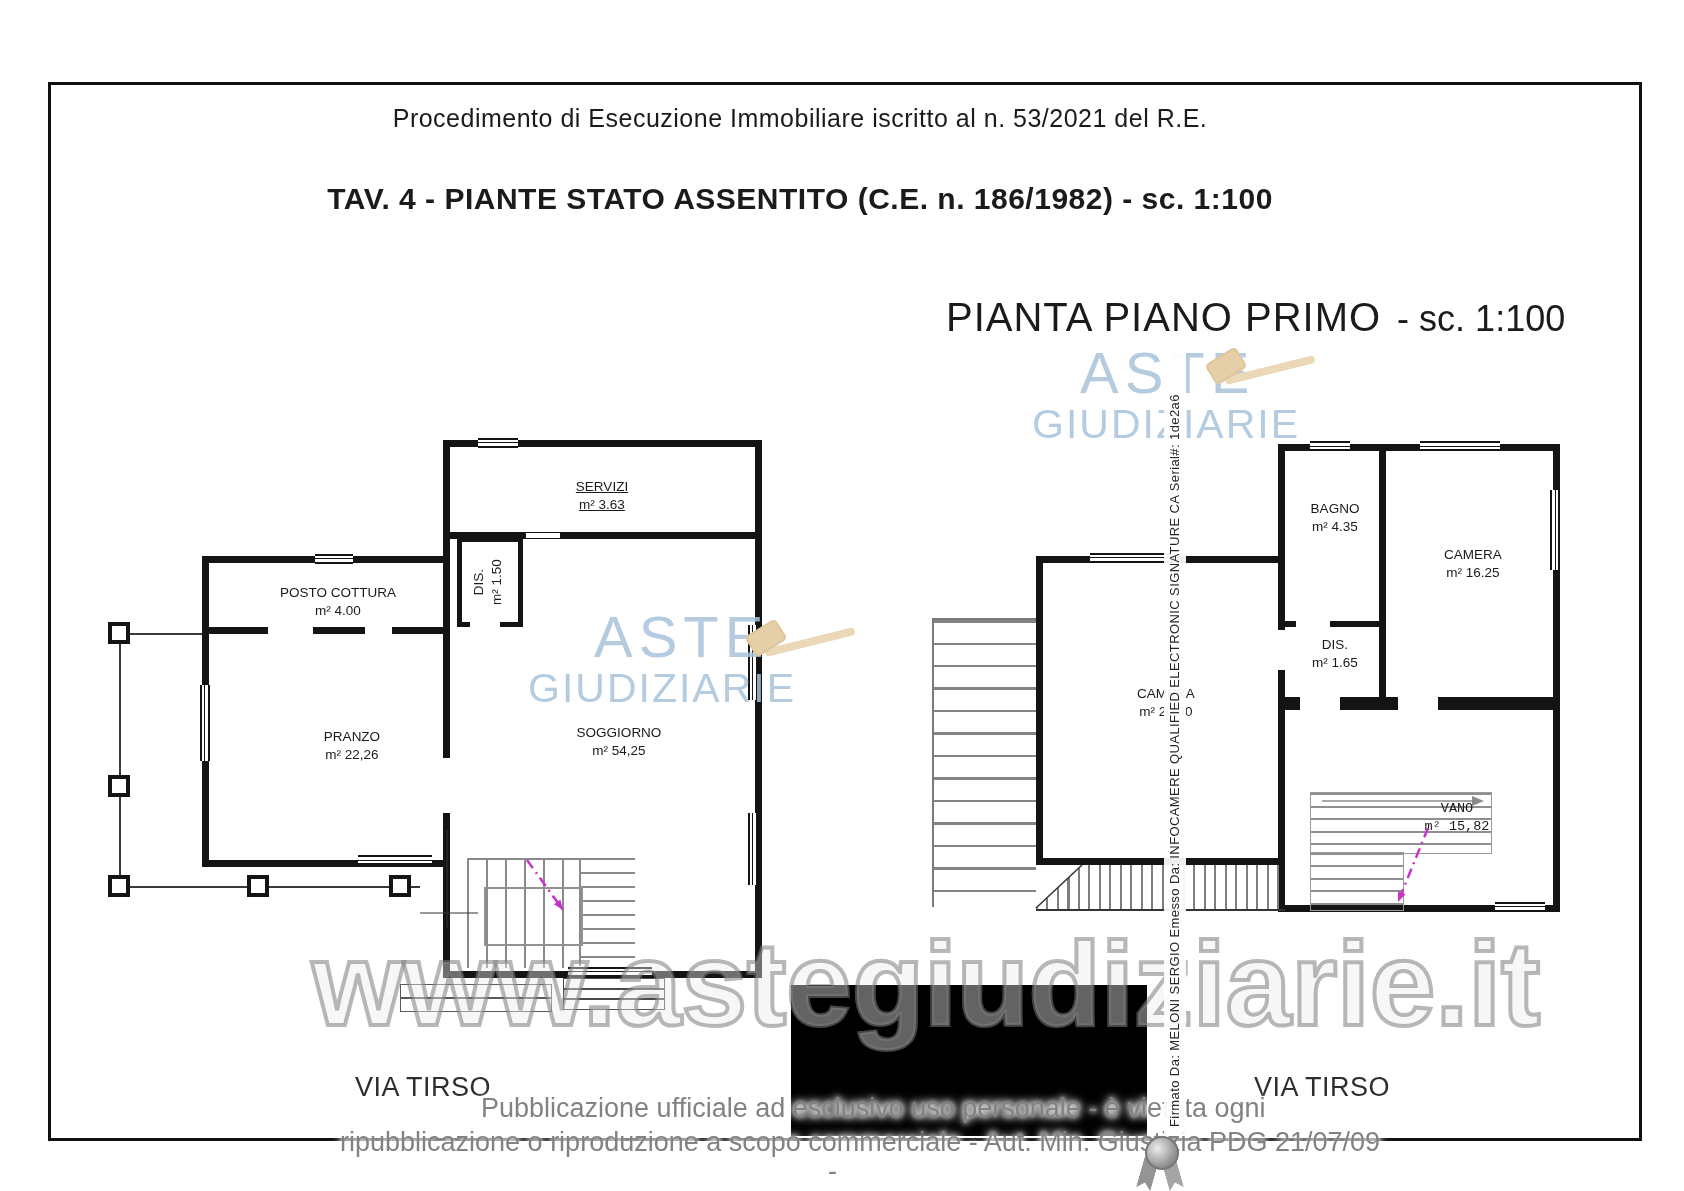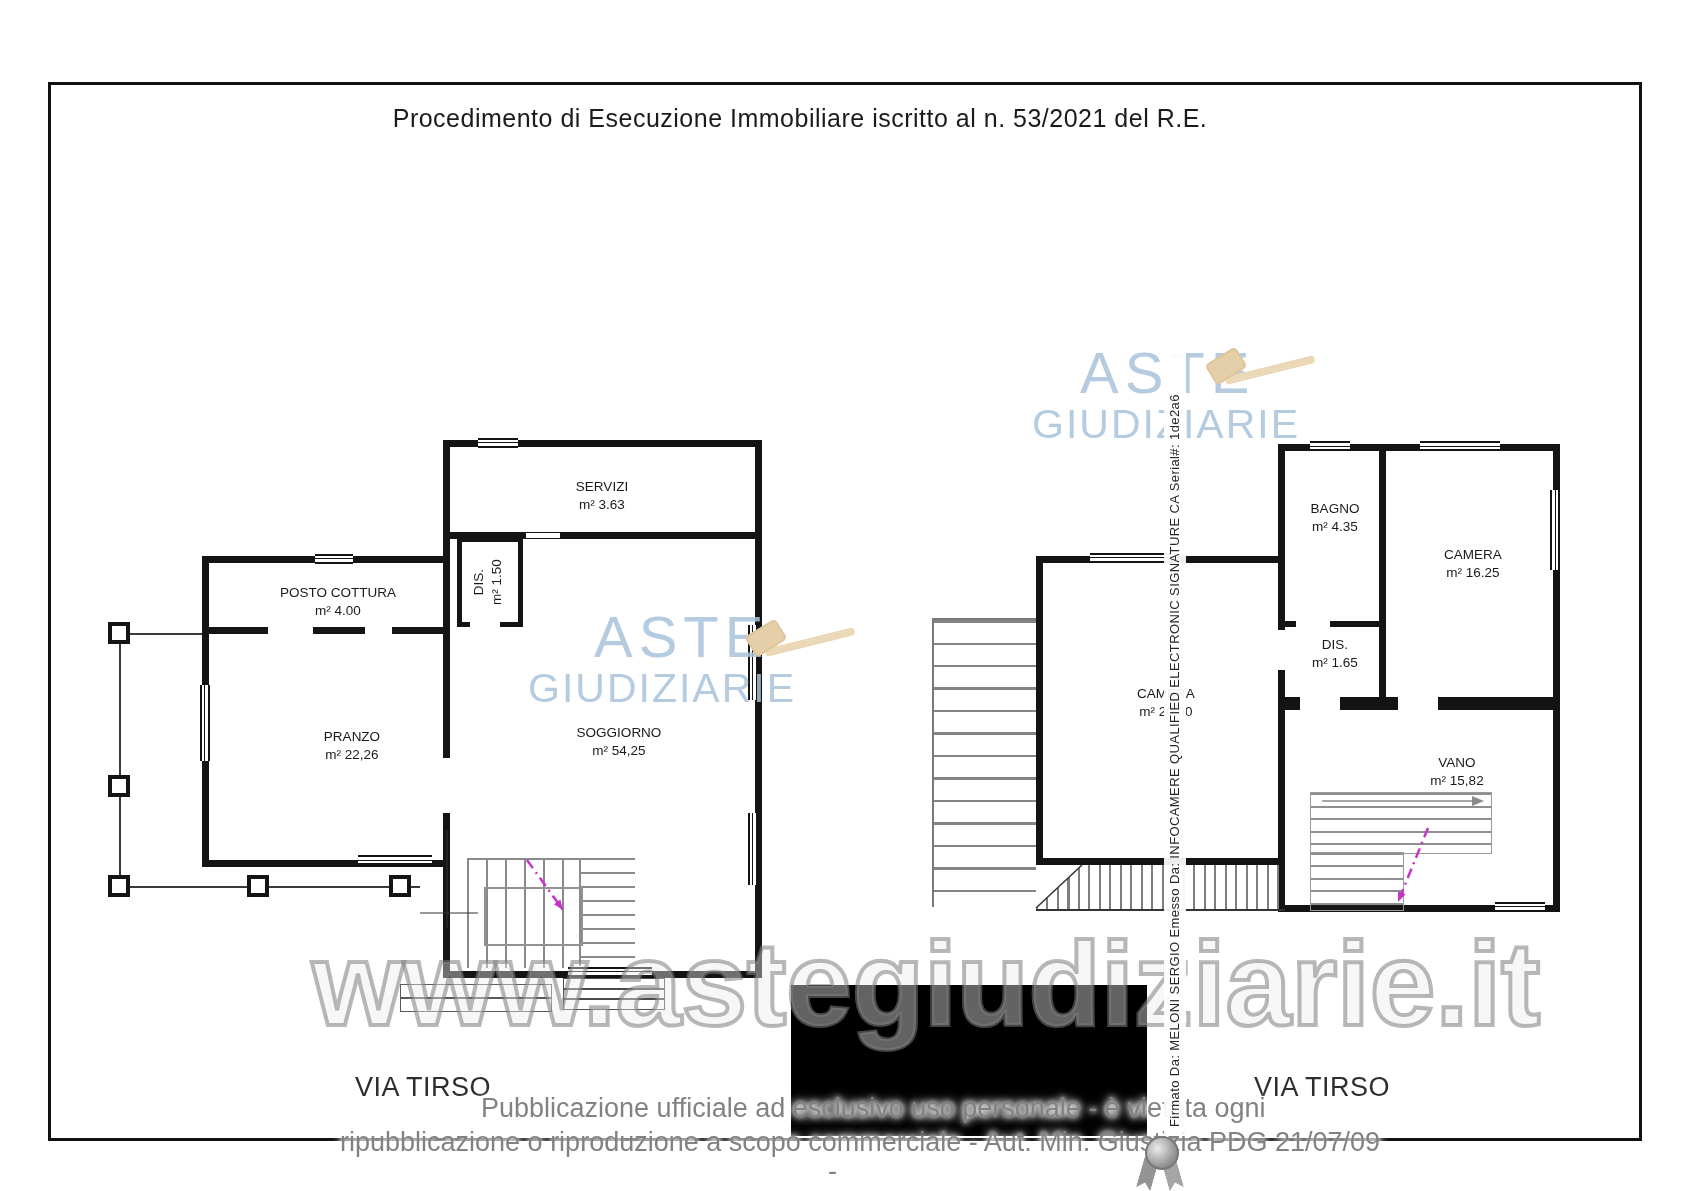--- a/index.html
+++ b/index.html
@@ -62,6 +62,7 @@
   <div class="frame"></div>
 
   <div class="hdr hdr1">Procedimento di Esecuzione Immobiliare iscritto al n. 53/2021 del R.E.</div>
+  <div class="hdr hdr2">TAV. 4 - PIANTE STATO ASSENTITO (C.E. n. 186/1982)  - sc. 1:100</div>
 
 
   <div class="pline" style="left:119px;top:633px;width:84px;height:2px;"></div>

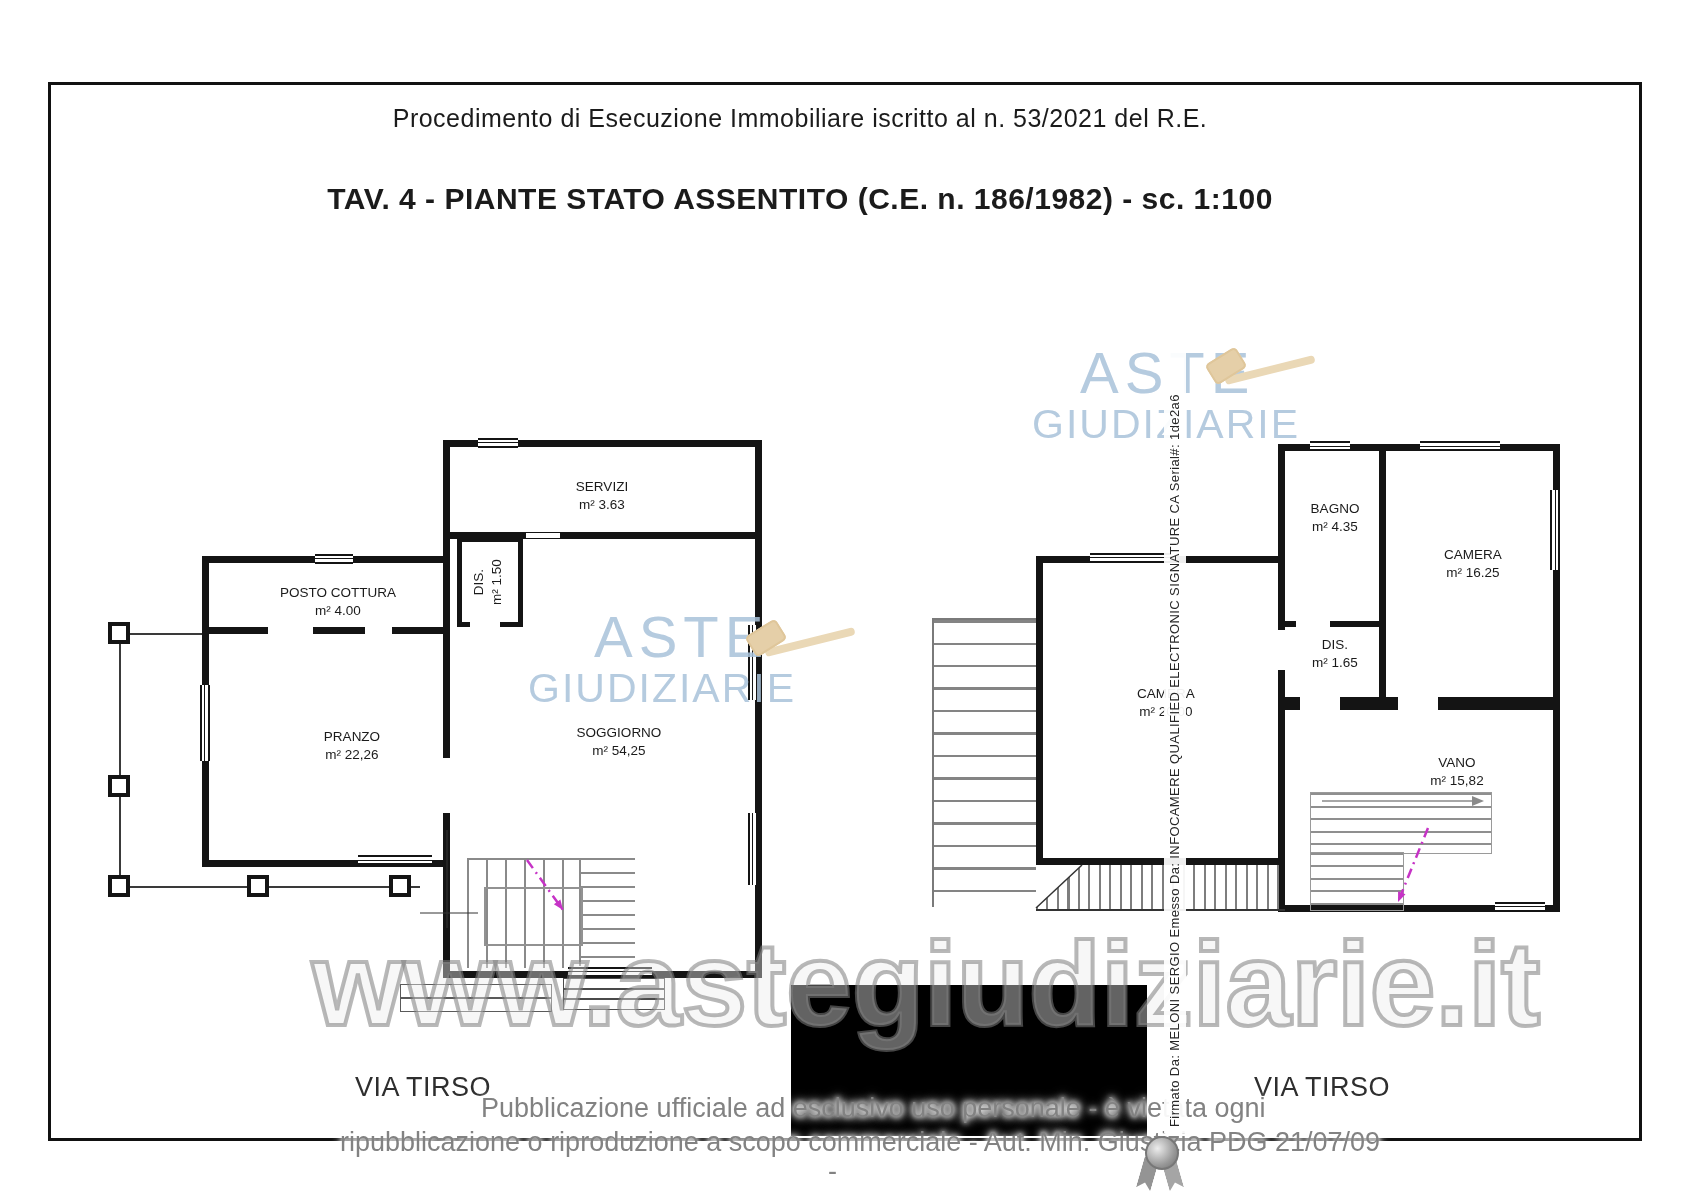--- a/index.html
+++ b/index.html
@@ -64,6 +64,9 @@
   <div class="hdr hdr1">Procedimento di Esecuzione Immobiliare iscritto al n. 53/2021 del R.E.</div>
   <div class="hdr hdr2">TAV. 4 - PIANTE STATO ASSENTITO (C.E. n. 186/1982)  - sc. 1:100</div>
 
+  <div class="plantitle" style="left:946px;top:295px;">
+    <span class="pt-main">PIANTA PIANO PRIMO</span><span class="pt-scale">- sc. 1:100</span>
+  </div>
 
   <div class="pline" style="left:119px;top:633px;width:84px;height:2px;"></div>
   <div class="pline" style="left:119px;top:633px;width:2px;height:255px;"></div>

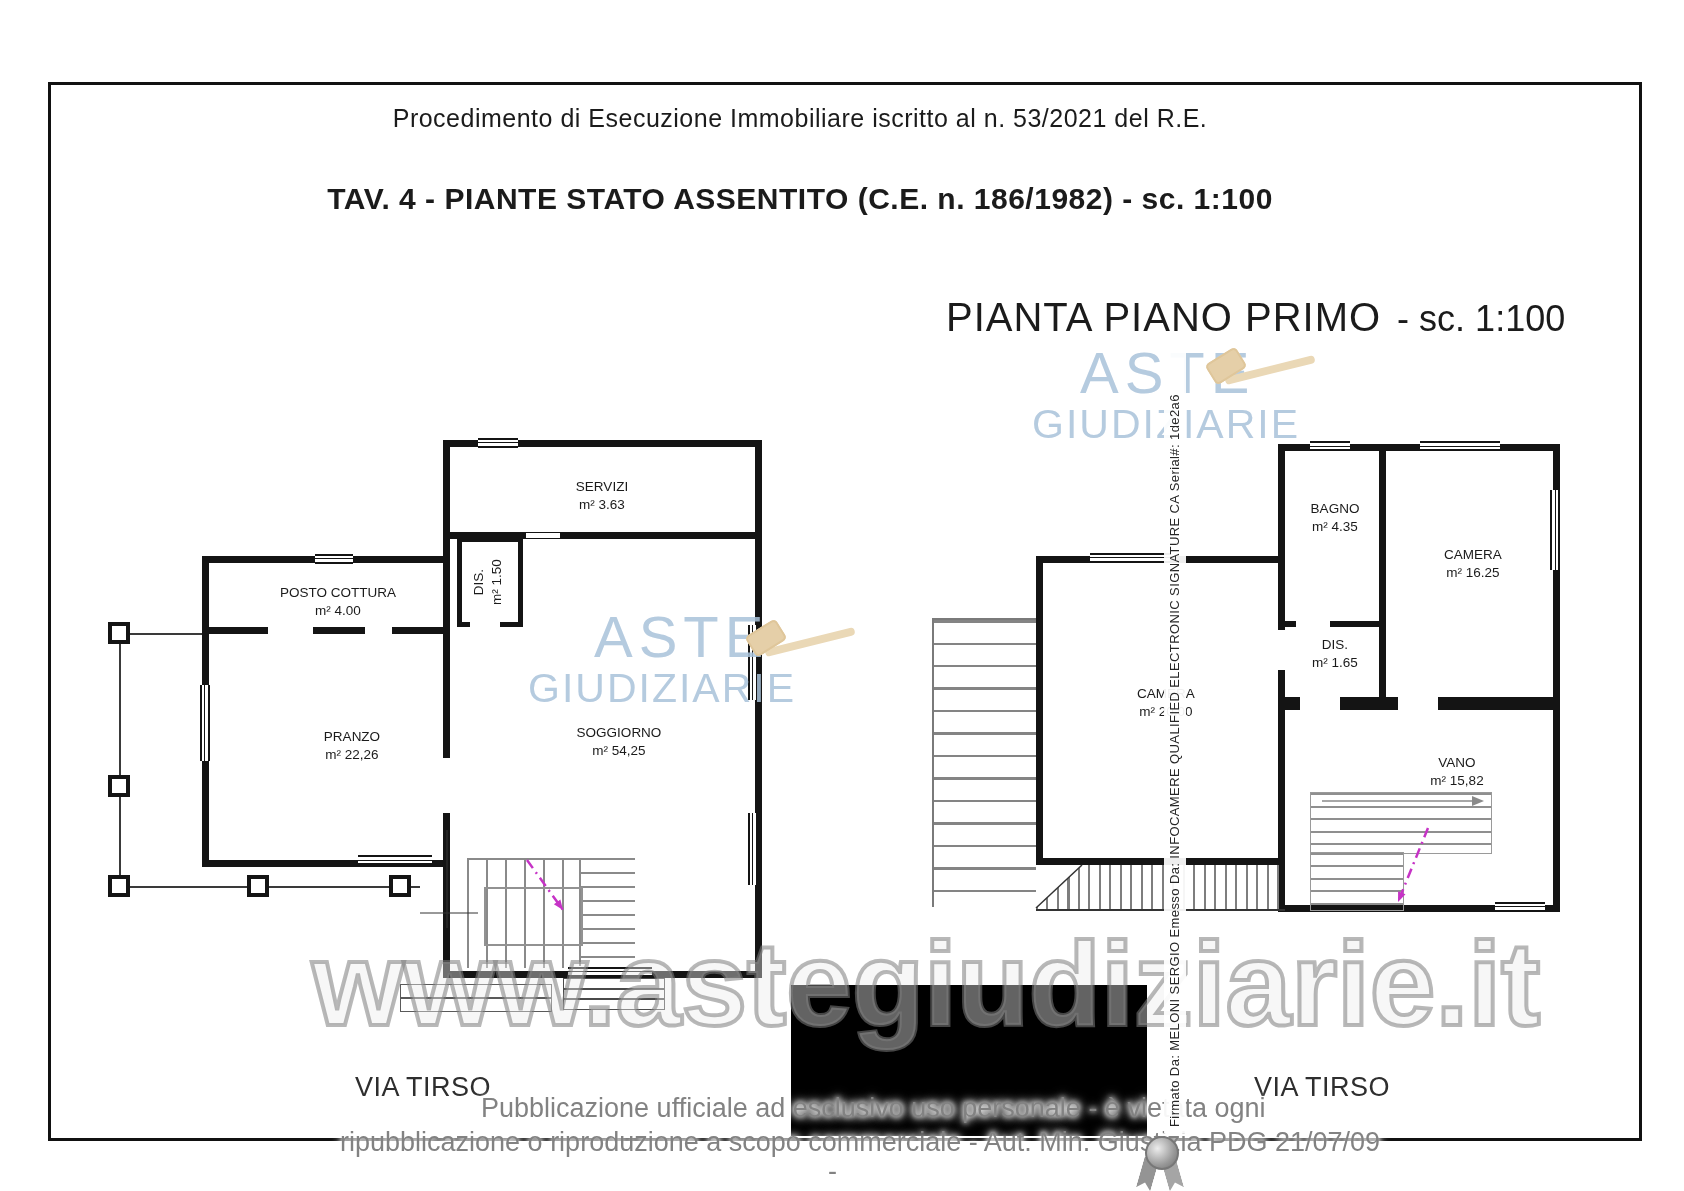--- a/index.html
+++ b/index.html
@@ -105,7 +105,7 @@
   <div class="extstep" style="left:563px;top:978px;width:100px;height:30px;"></div>
   <div class="extstep2" style="left:400px;top:984px;width:150px;height:26px;"></div>
 
-  <div class="rlabel" style="left:602px;top:478px;">
+  <div class="rlabel" style="left:602px;top:478px;text-decoration:underline;">
     <div>SERVIZI</div>
     <div>m² 3.63</div>
   </div>

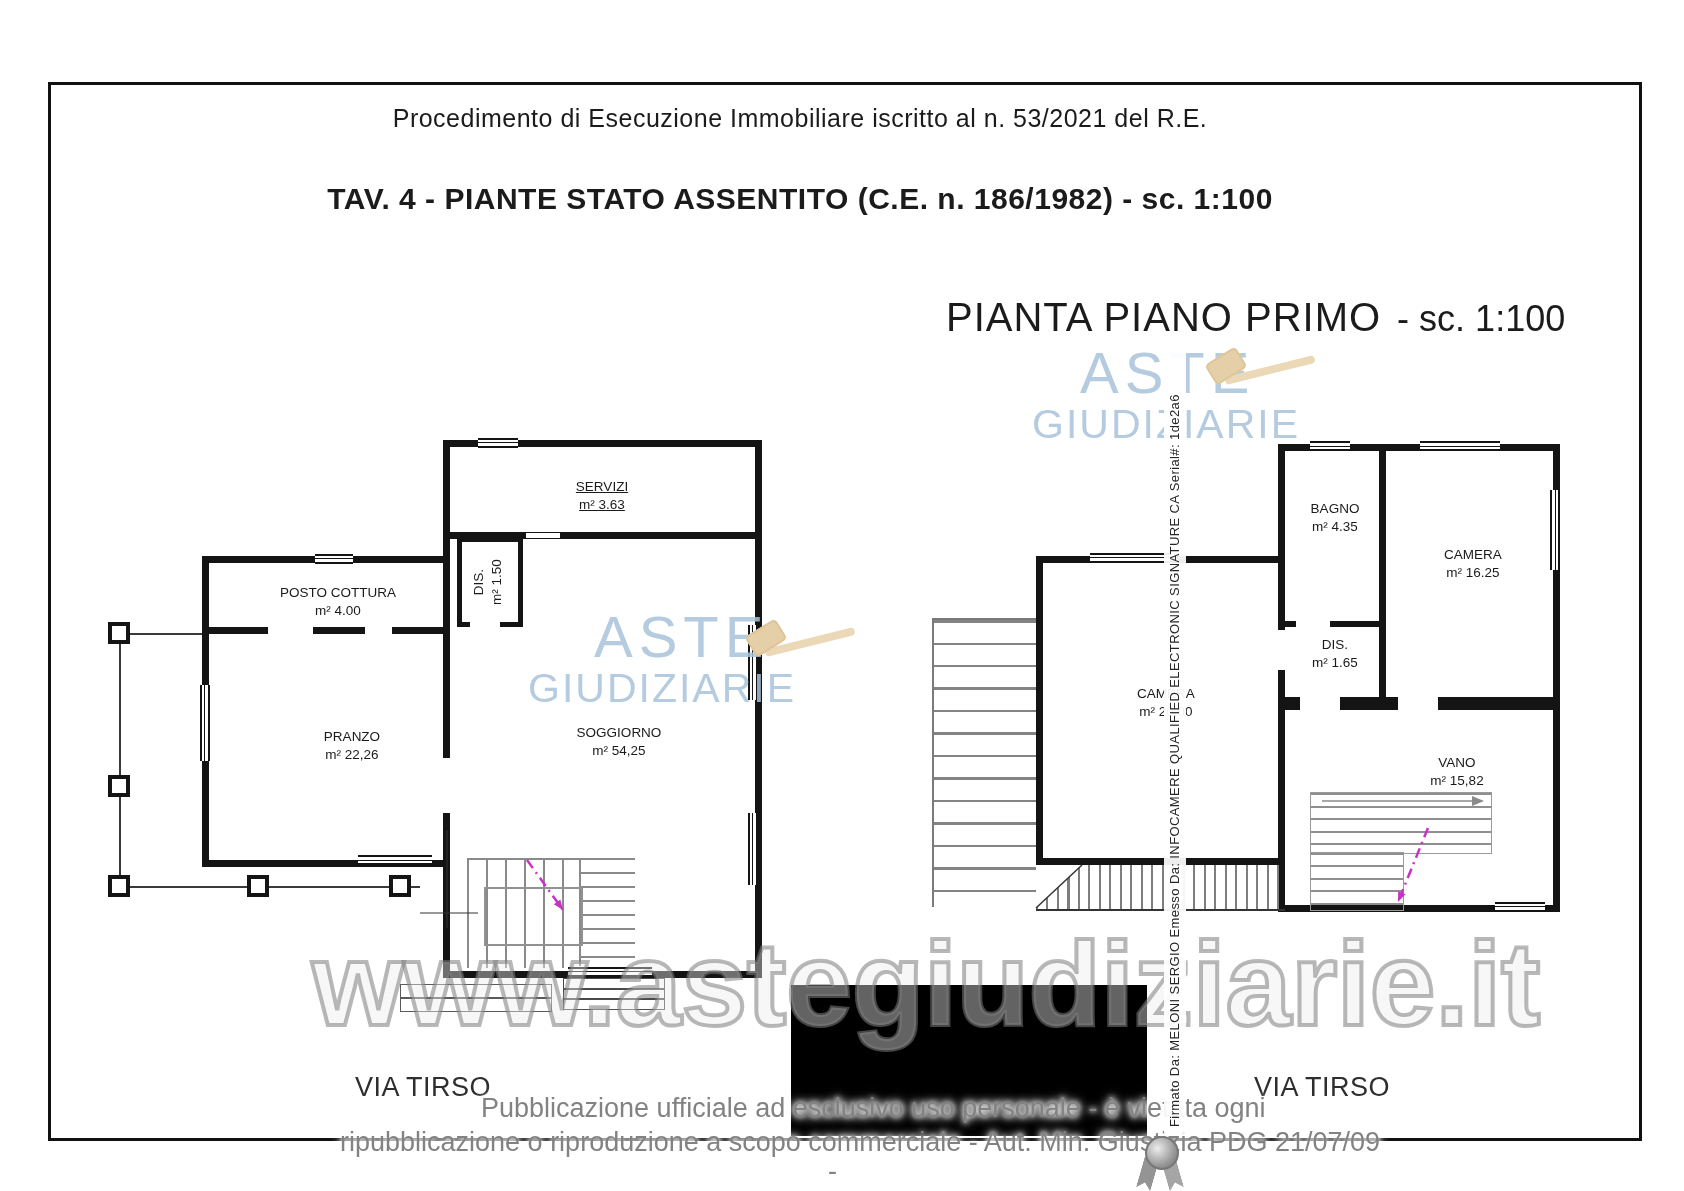--- a/index.html
+++ b/index.html
@@ -165,7 +165,7 @@
     <div>CAMERA</div>
     <div>m² 20,00</div>
   </div>
-  <div class="rlabel" style="left:1457px;top:754px;">
+  <div class="rlabel" style="left:1457px;top:800px;font-family:Liberation Mono, monospace;">
     <div>VANO</div>
     <div>m² 15,82</div>
   </div>

